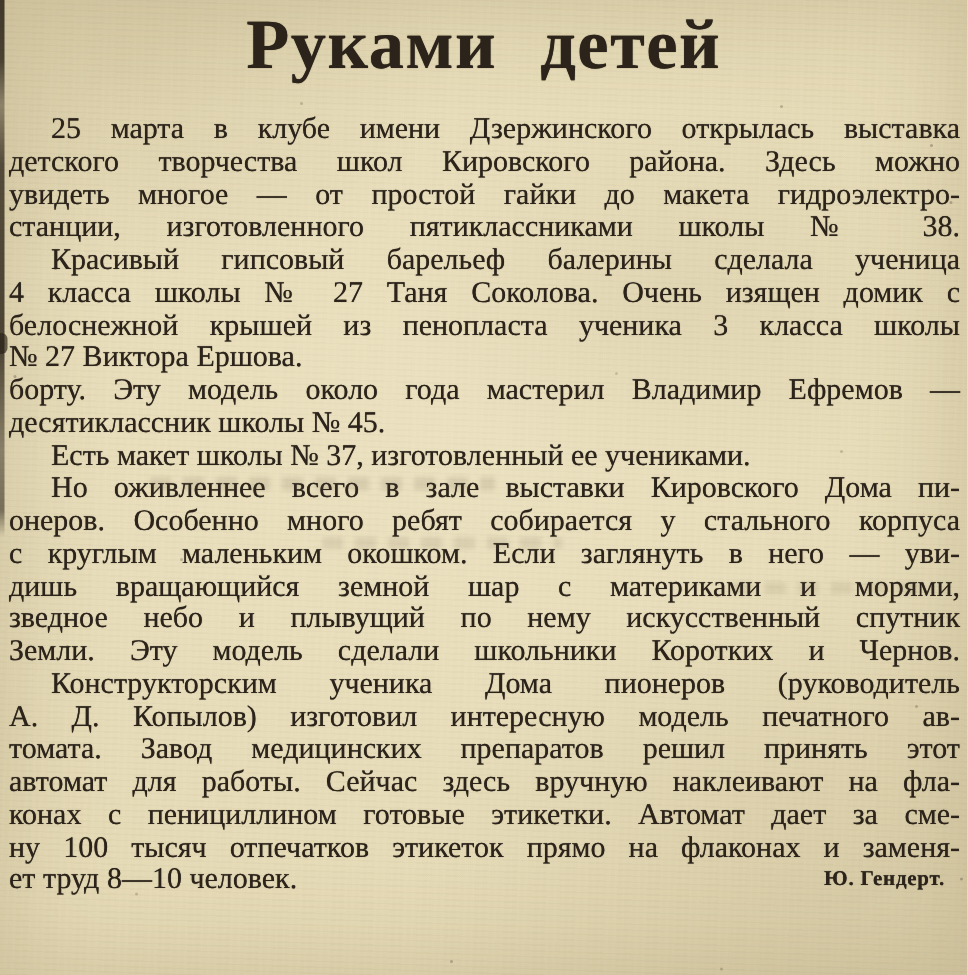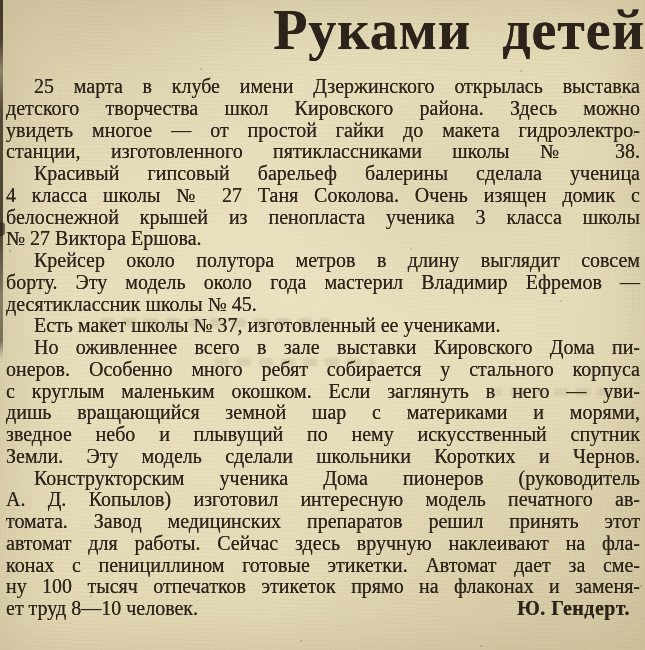--- a/index.html
+++ b/index.html
@@ -25,9 +25,9 @@
     position: absolute;
     top: 2px; left: 0; width: 100%;
     margin: 0;
-    text-align: right;
+    text-align: center;
     font-weight: bold;
-    font-size: 56px;
+    font-size: 47px;
     line-height: 56px;
     letter-spacing: 1px;
     word-spacing: 16px;

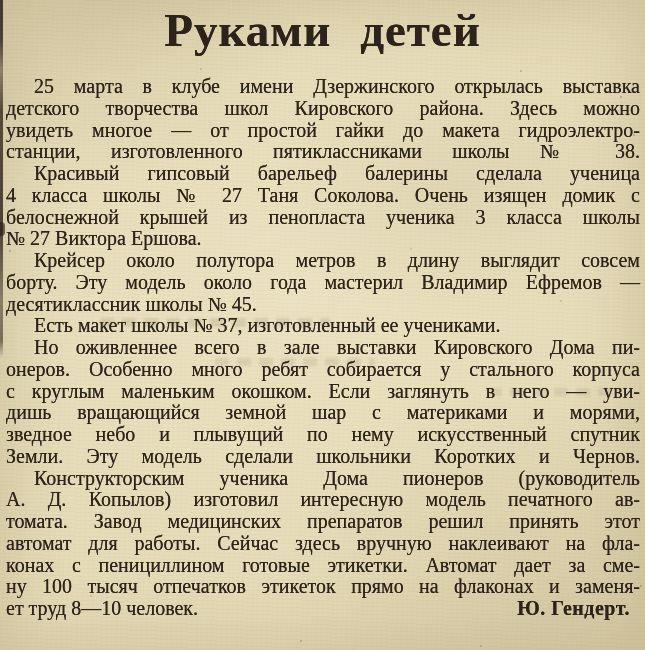--- a/index.html
+++ b/index.html
@@ -116,7 +116,6 @@
       <div class="tline">4 класса школы № 27 Таня Соколова. Очень изящен домик с</div>
       <div class="tline">белоснежной крышей из пенопласта ученика 3 класса школы</div>
       <div class="tline left">№ 27 Виктора Ершова.</div>
-      <div class="tline indent">Крейсер около полутора метров в длину выглядит совсем</div>
       <div class="tline">борту. Эту модель около года мастерил Владимир Ефремов —</div>
       <div class="tline left">десятиклассник школы № 45.</div>
       <div class="tline indent left">Есть макет школы № 37, изготовленный ее учениками.</div>

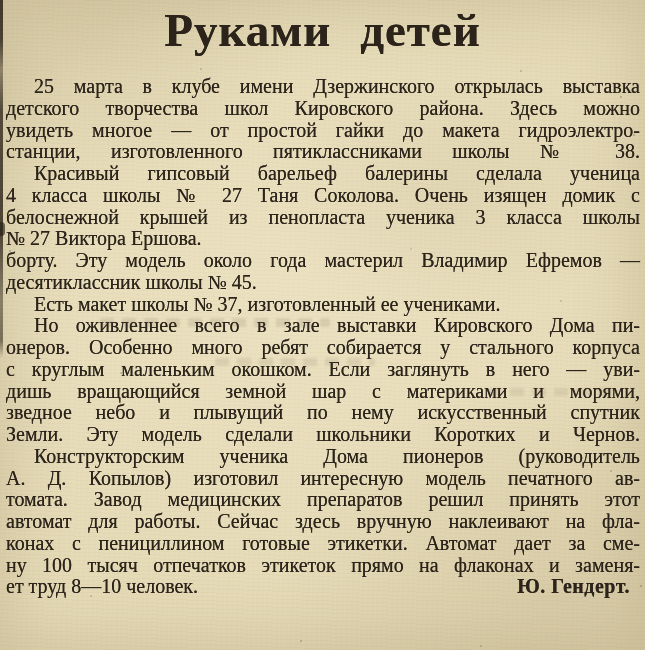--- a/index.html
+++ b/index.html
@@ -54,7 +54,7 @@
     position: absolute;
     right: 10px; bottom: 0;
     font-weight: bold;
-    font-size: 20px;
+    font-size: 14px;
     letter-spacing: 0.5px;
   }
   

